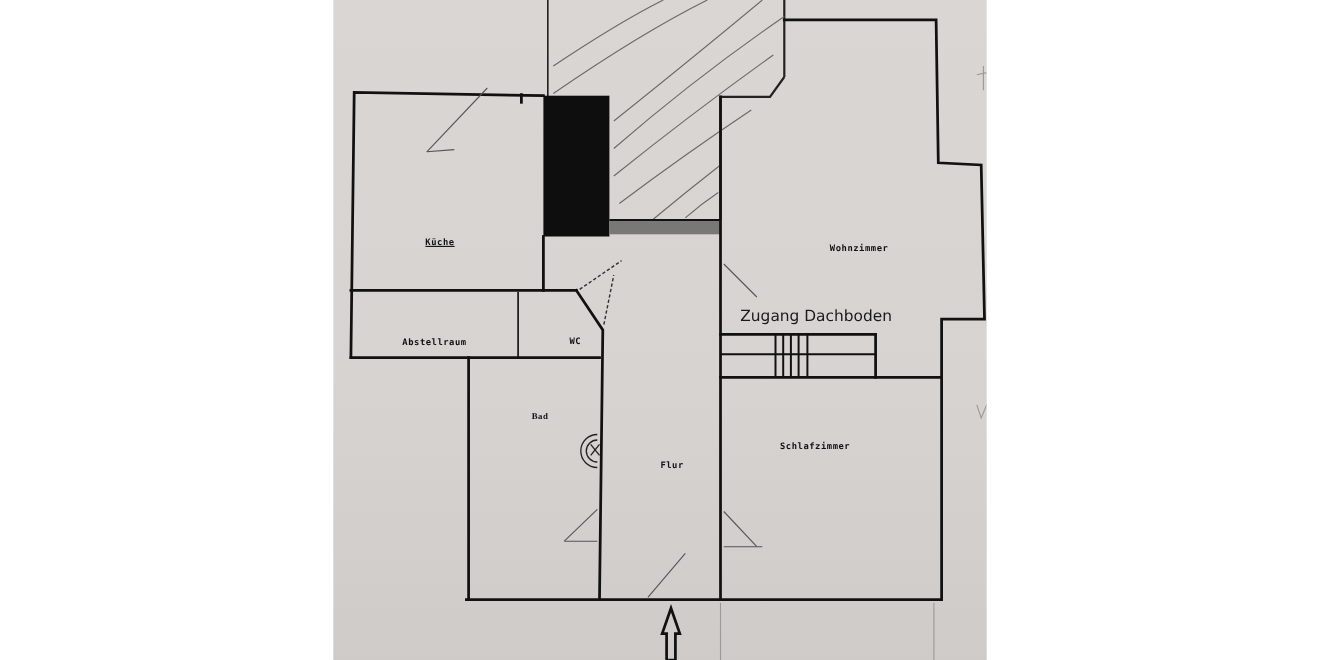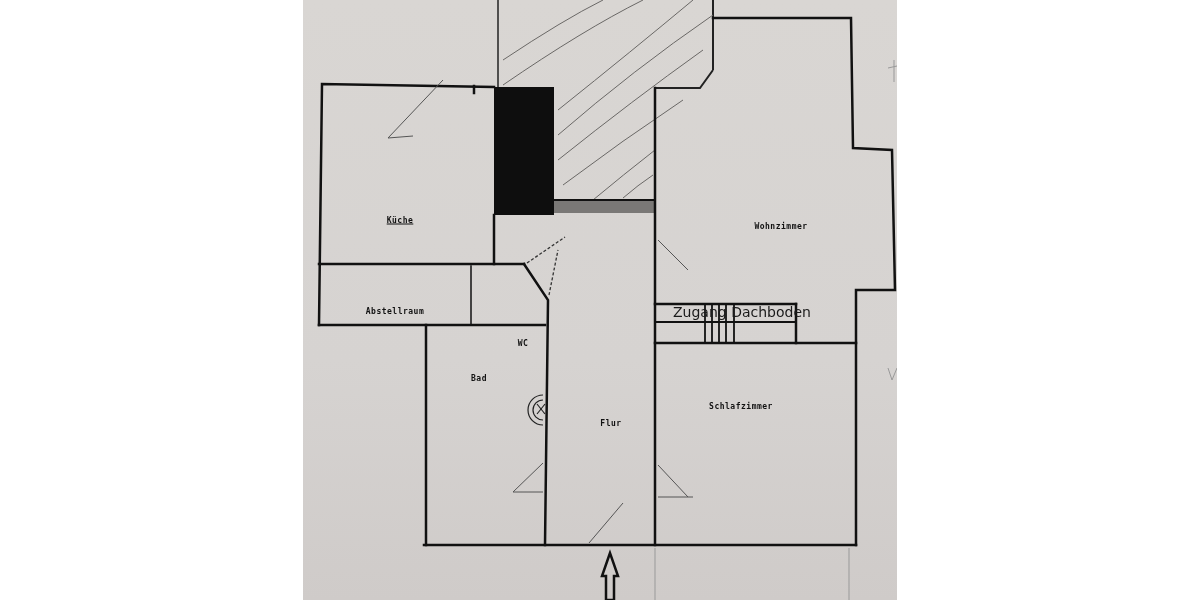--- a/index.html
+++ b/index.html
@@ -17,7 +17,7 @@
     }
     .annot {
       position: absolute; font-family: "DejaVu Sans", sans-serif; font-size: 14px;
-      color: #1a1a1a; white-space: nowrap; margin-top: 24px;
+      color: #1a1a1a; white-space: nowrap;
     }
   </style>
 </head>

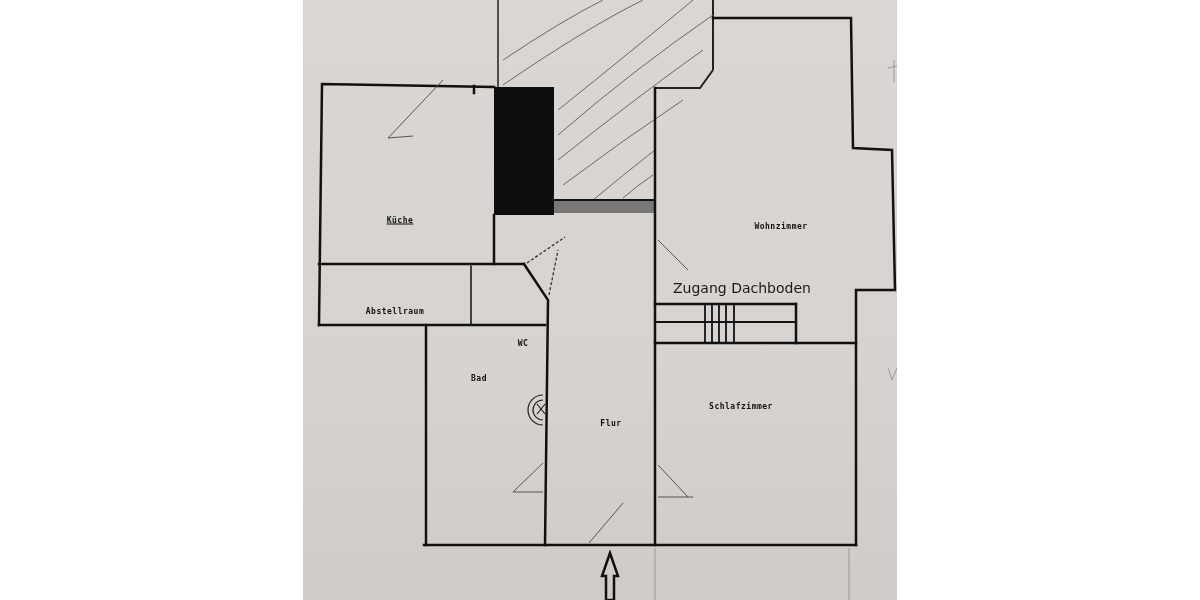--- a/index.html
+++ b/index.html
@@ -114,7 +114,7 @@
   <span class="room-label" style="left:97px; top:220px;text-decoration:underline;">Küche</span>
   <span class="room-label" style="left:478px; top:185px;margin-top:41px;">Wohnzimmer</span>
   <span class="room-label" style="left:92px; top:311px;text-align:right;">Abstellraum</span>
-  <span class="room-label" style="left:220px; top:310px;margin-top:33px;">WC</span>
+  <span class="room-label" style="left:220px; top:310px;">WC</span>
   <span class="room-label" style="left:176px; top:378px;">Bad</span>
   <span class="room-label" style="left:308px; top:423px;">Flur</span>
   <span class="room-label" style="left:438px; top:406px;text-align:center;">Schlafzimmer</span>

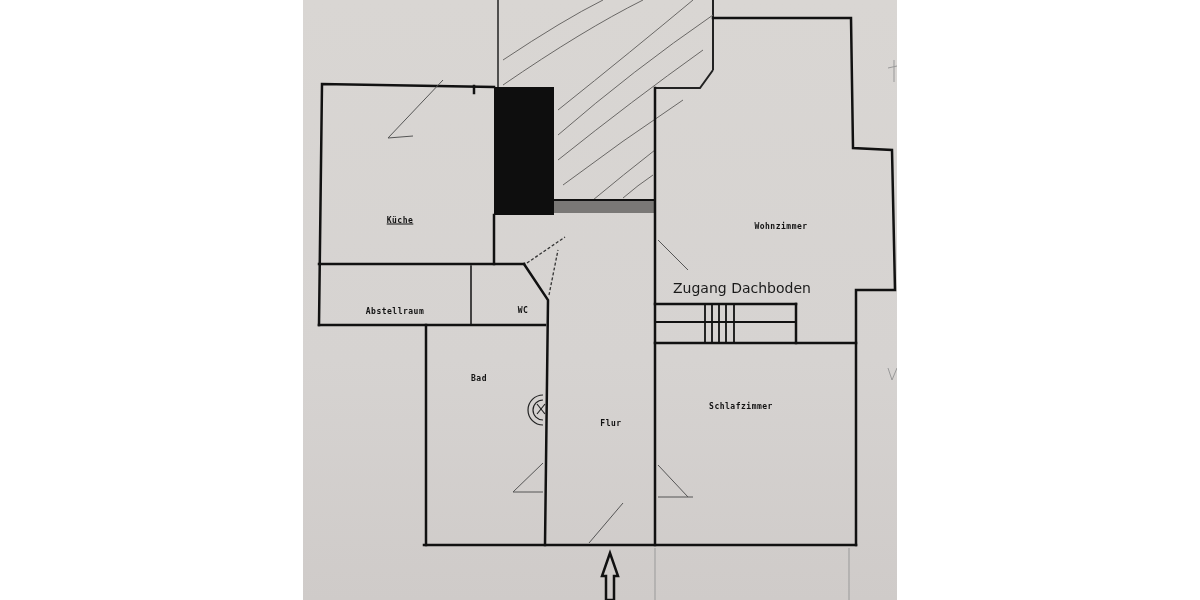--- a/index.html
+++ b/index.html
@@ -115,7 +115,7 @@
   <span class="room-label" style="left:478px; top:185px;margin-top:41px;">Wohnzimmer</span>
   <span class="room-label" style="left:92px; top:311px;text-align:right;">Abstellraum</span>
   <span class="room-label" style="left:220px; top:310px;">WC</span>
-  <span class="room-label" style="left:176px; top:378px;">Bad</span>
+  <span class="room-label" style="left:188px; top:378px;font-family:Liberation Serif, serif;">Bad</span>
   <span class="room-label" style="left:308px; top:423px;">Flur</span>
   <span class="room-label" style="left:438px; top:406px;text-align:center;">Schlafzimmer</span>
   <span class="annot" style="left:370px; top:280px;">Zugang Dachboden</span>

